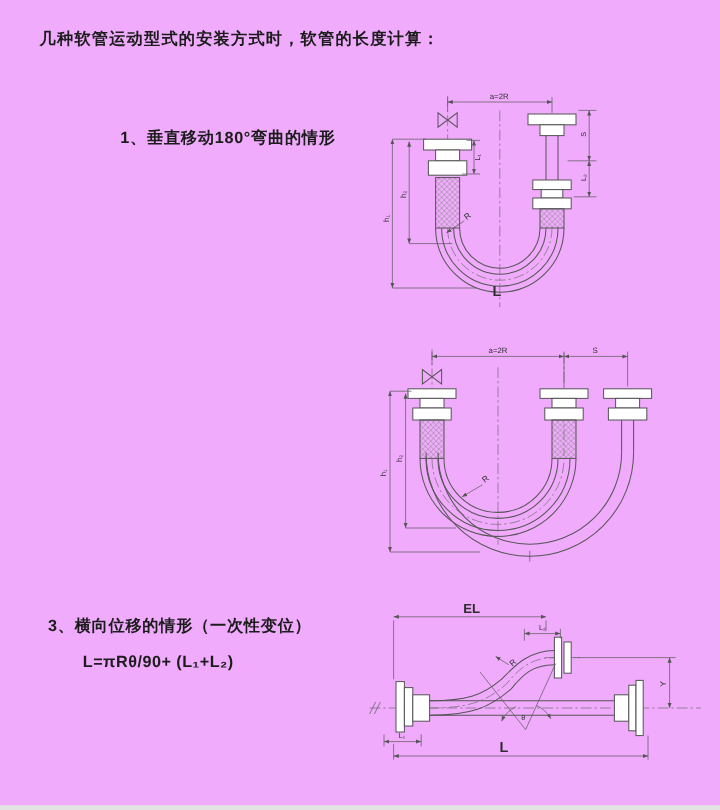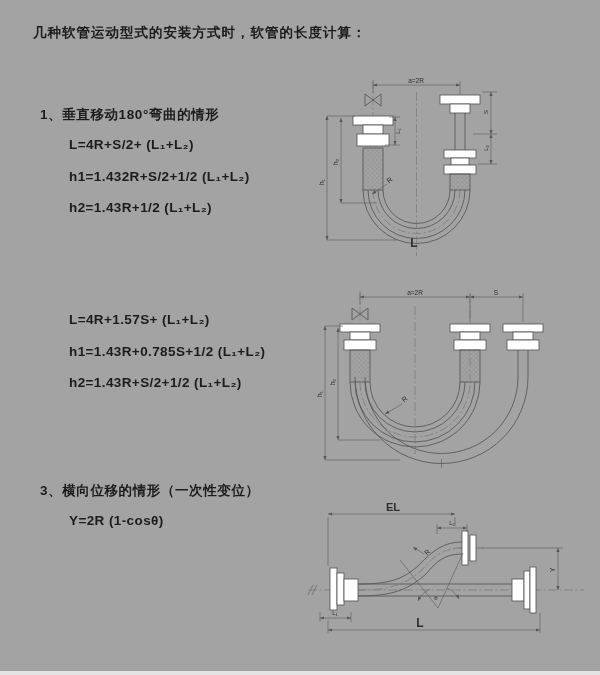--- a/index.html
+++ b/index.html
@@ -7,7 +7,7 @@
     width:600px;height:675px;background:#ffffff;position:relative;overflow:hidden;
     font-family:"Liberation Sans","DejaVu Sans",sans-serif;color:#1c1c1c;
   }
-  .page{position:absolute;inset:0;background:#a3a3a3;}
+  .page{position:absolute;inset:0;background:#f0abfc;}
   .doc-title{
     position:absolute;left:33px;top:24px;font-size:13.5px;font-weight:700;
     letter-spacing:1px;white-space:nowrap;

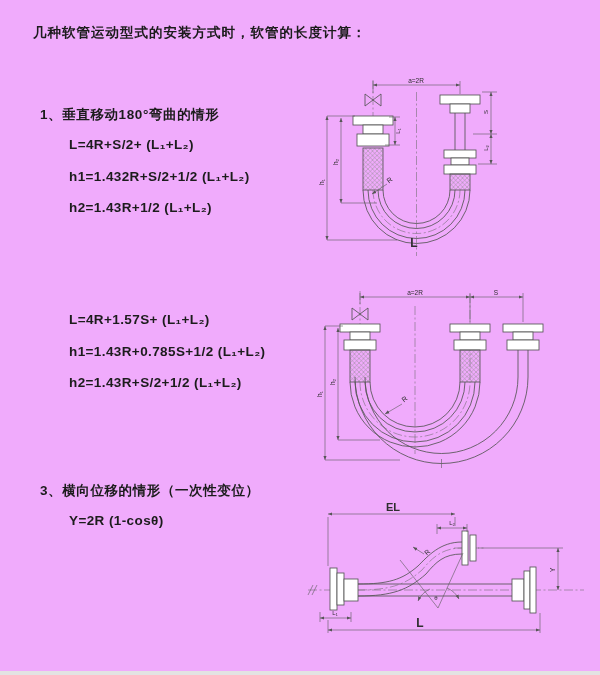--- a/index.html
+++ b/index.html
@@ -41,7 +41,7 @@
 
   <div class="doc-title">几种软管运动型式的安装方式时，软管的长度计算：</div>
 
-  <div class="section" style="left:40px;top:106px;">
+  <div class="section" style="left:40px;top:106px;text-align:center;">
     <div class="sec-heading">1、垂直移动180°弯曲的情形</div>
     <div class="formulas">
       <div class="formula">L=4R+S/2+ (L₁+L₂)</div>

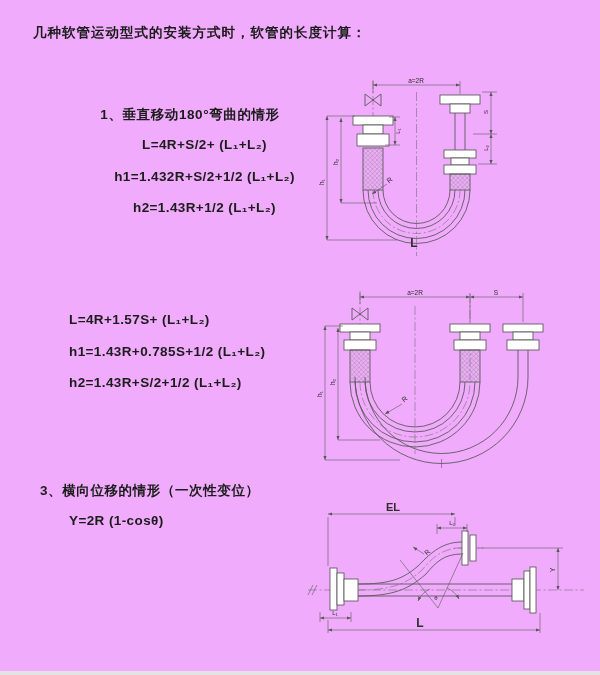--- a/index.html
+++ b/index.html
@@ -43,11 +43,6 @@
 
   <div class="section" style="left:40px;top:106px;text-align:center;">
     <div class="sec-heading">1、垂直移动180°弯曲的情形</div>
-    <div class="formulas">
-      <div class="formula">L=4R+S/2+ (L₁+L₂)</div>
-      <div class="formula">h1=1.432R+S/2+1/2 (L₁+L₂)</div>
-      <div class="formula">h2=1.43R+1/2 (L₁+L₂)</div>
-    </div>
   </div>
 
   <div class="diagram" style="left:305px;top:70px;">

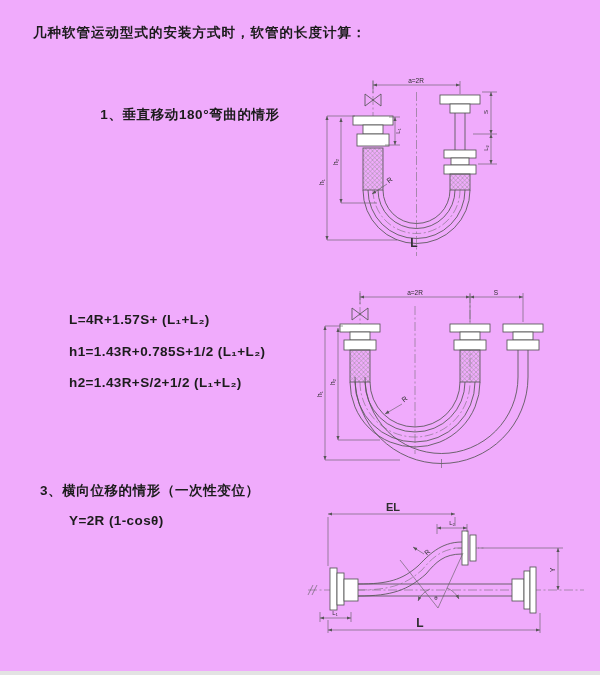--- a/index.html
+++ b/index.html
@@ -137,11 +137,6 @@
   </div>
 
   <div class="section" style="left:40px;top:299px;">
-    <div class="formulas">
-      <div class="formula">L=4R+1.57S+ (L₁+L₂)</div>
-      <div class="formula">h1=1.43R+0.785S+1/2 (L₁+L₂)</div>
-      <div class="formula">h2=1.43R+S/2+1/2 (L₁+L₂)</div>
-    </div>
   </div>
 
   <div class="diagram" style="left:305px;top:282px;">

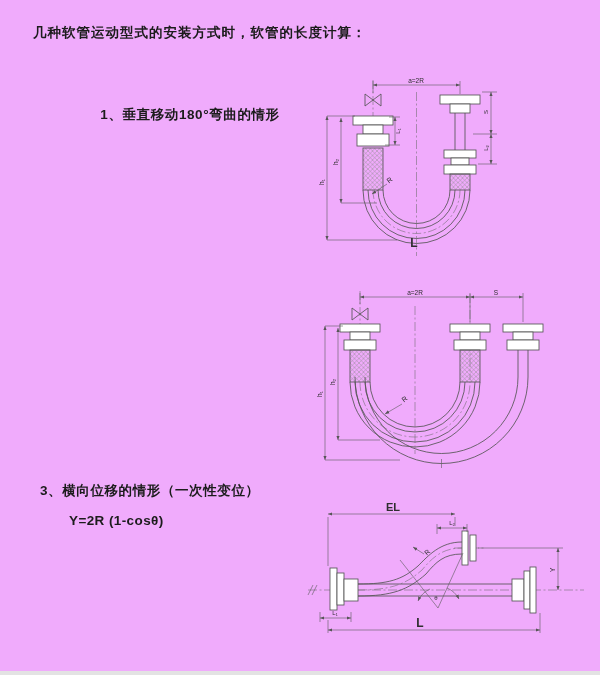--- a/index.html
+++ b/index.html
@@ -226,7 +226,7 @@
     </svg>
   </div>
 
-  <div class="section" style="left:40px;top:482px;">
+  <div class="section" style="left:40px;top:513px;">
     <div class="sec-heading">3、横向位移的情形（一次性变位）</div>
     <div class="formulas">
       <div class="formula">Y=2R (1-cosθ)</div>

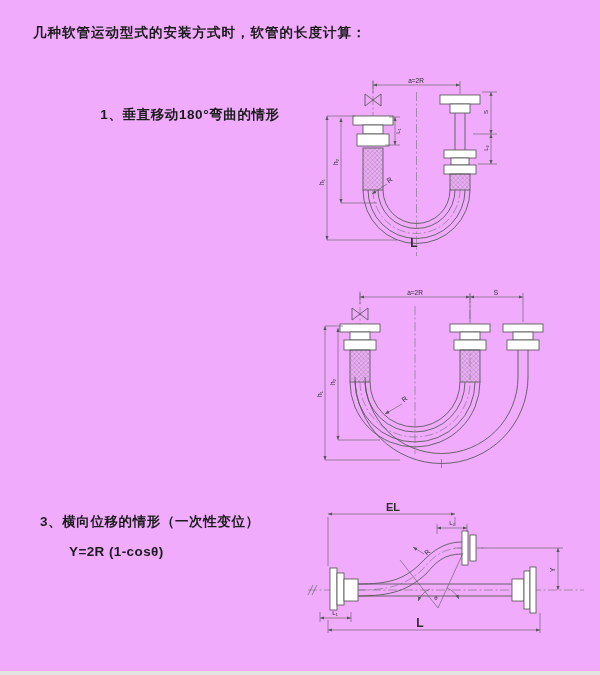--- a/index.html
+++ b/index.html
@@ -229,6 +229,7 @@
   <div class="section" style="left:40px;top:513px;">
     <div class="sec-heading">3、横向位移的情形（一次性变位）</div>
     <div class="formulas">
+      <div class="formula">L=πRθ/90+ (L₁+L₂)</div>
       <div class="formula">Y=2R (1-cosθ)</div>
     </div>
   </div>

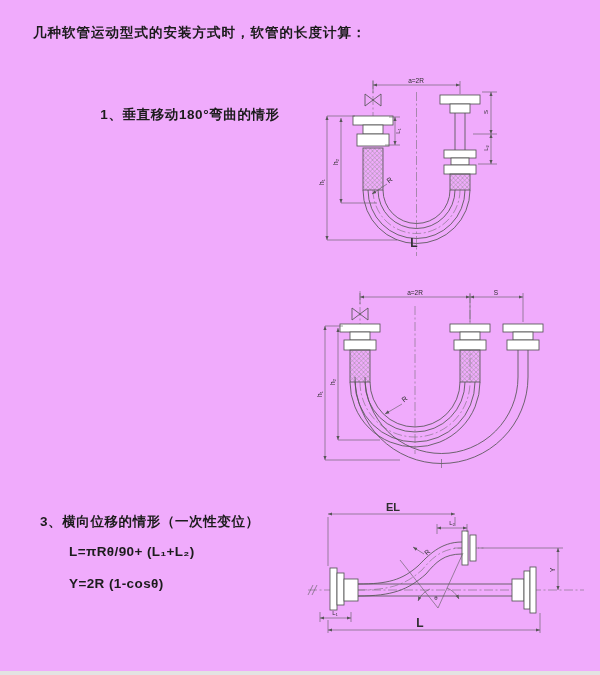--- a/index.html
+++ b/index.html
@@ -230,7 +230,6 @@
     <div class="sec-heading">3、横向位移的情形（一次性变位）</div>
     <div class="formulas">
       <div class="formula">L=πRθ/90+ (L₁+L₂)</div>
-      <div class="formula">Y=2R (1-cosθ)</div>
     </div>
   </div>
 

